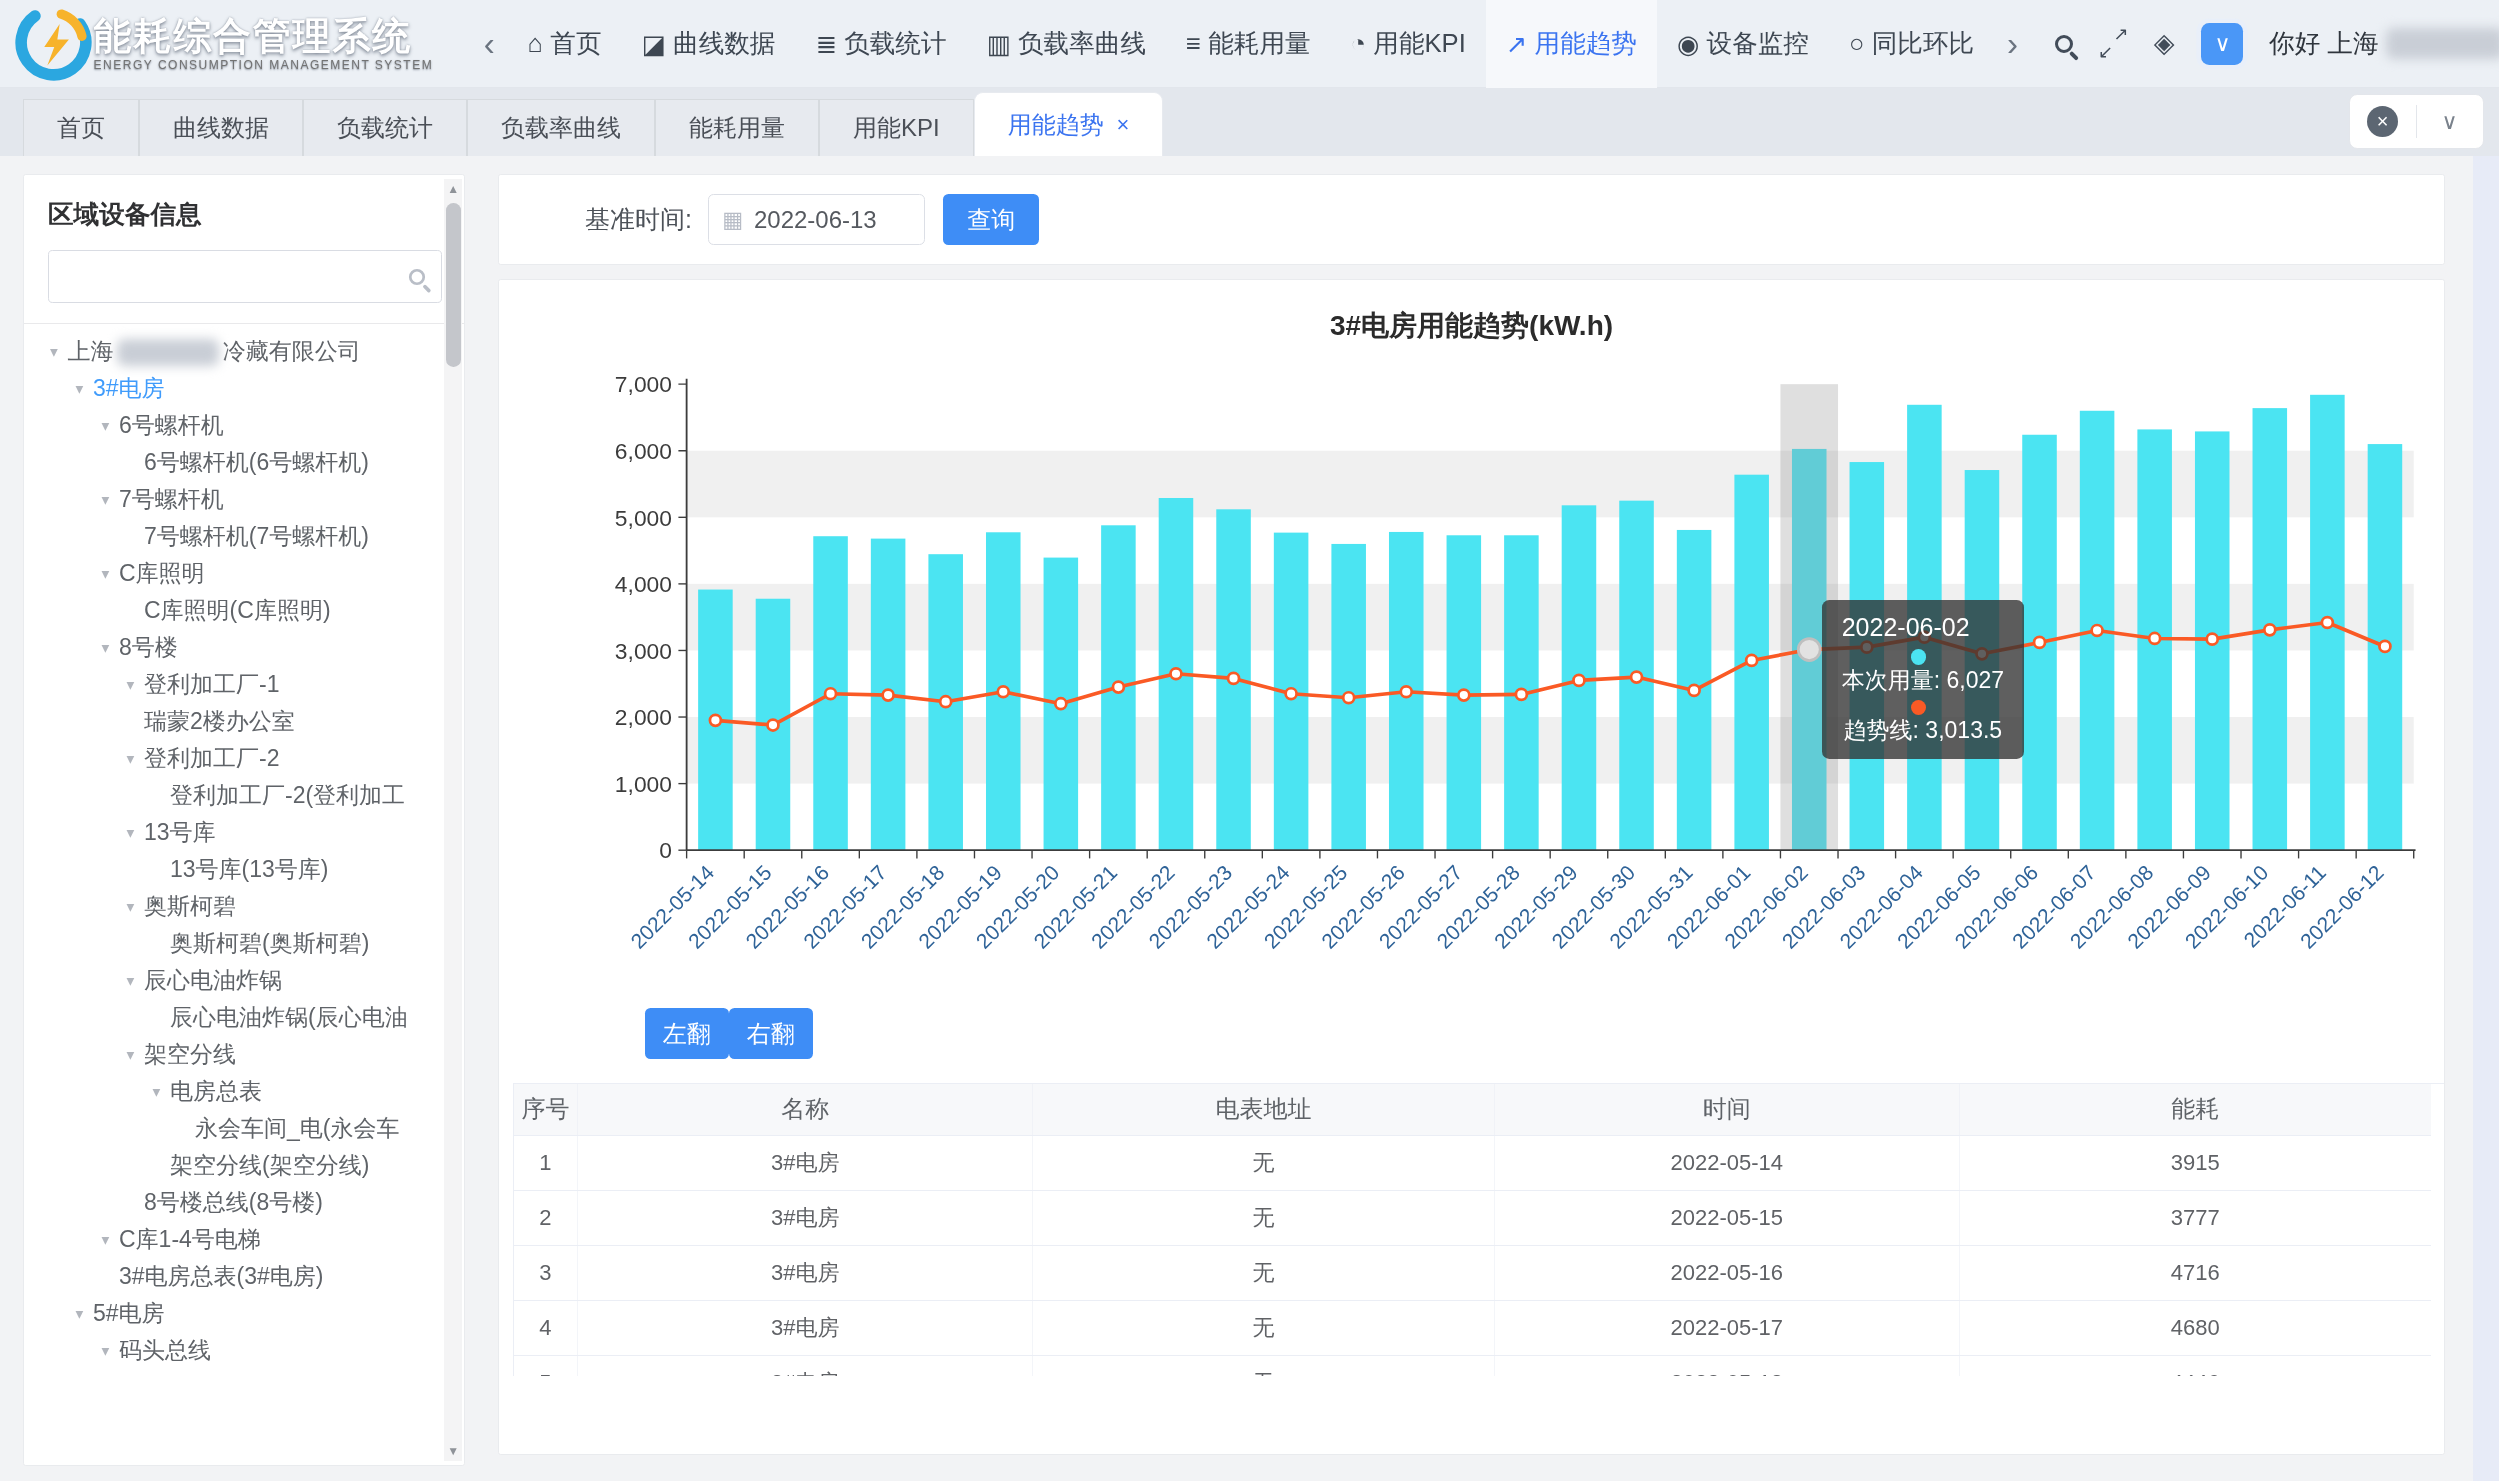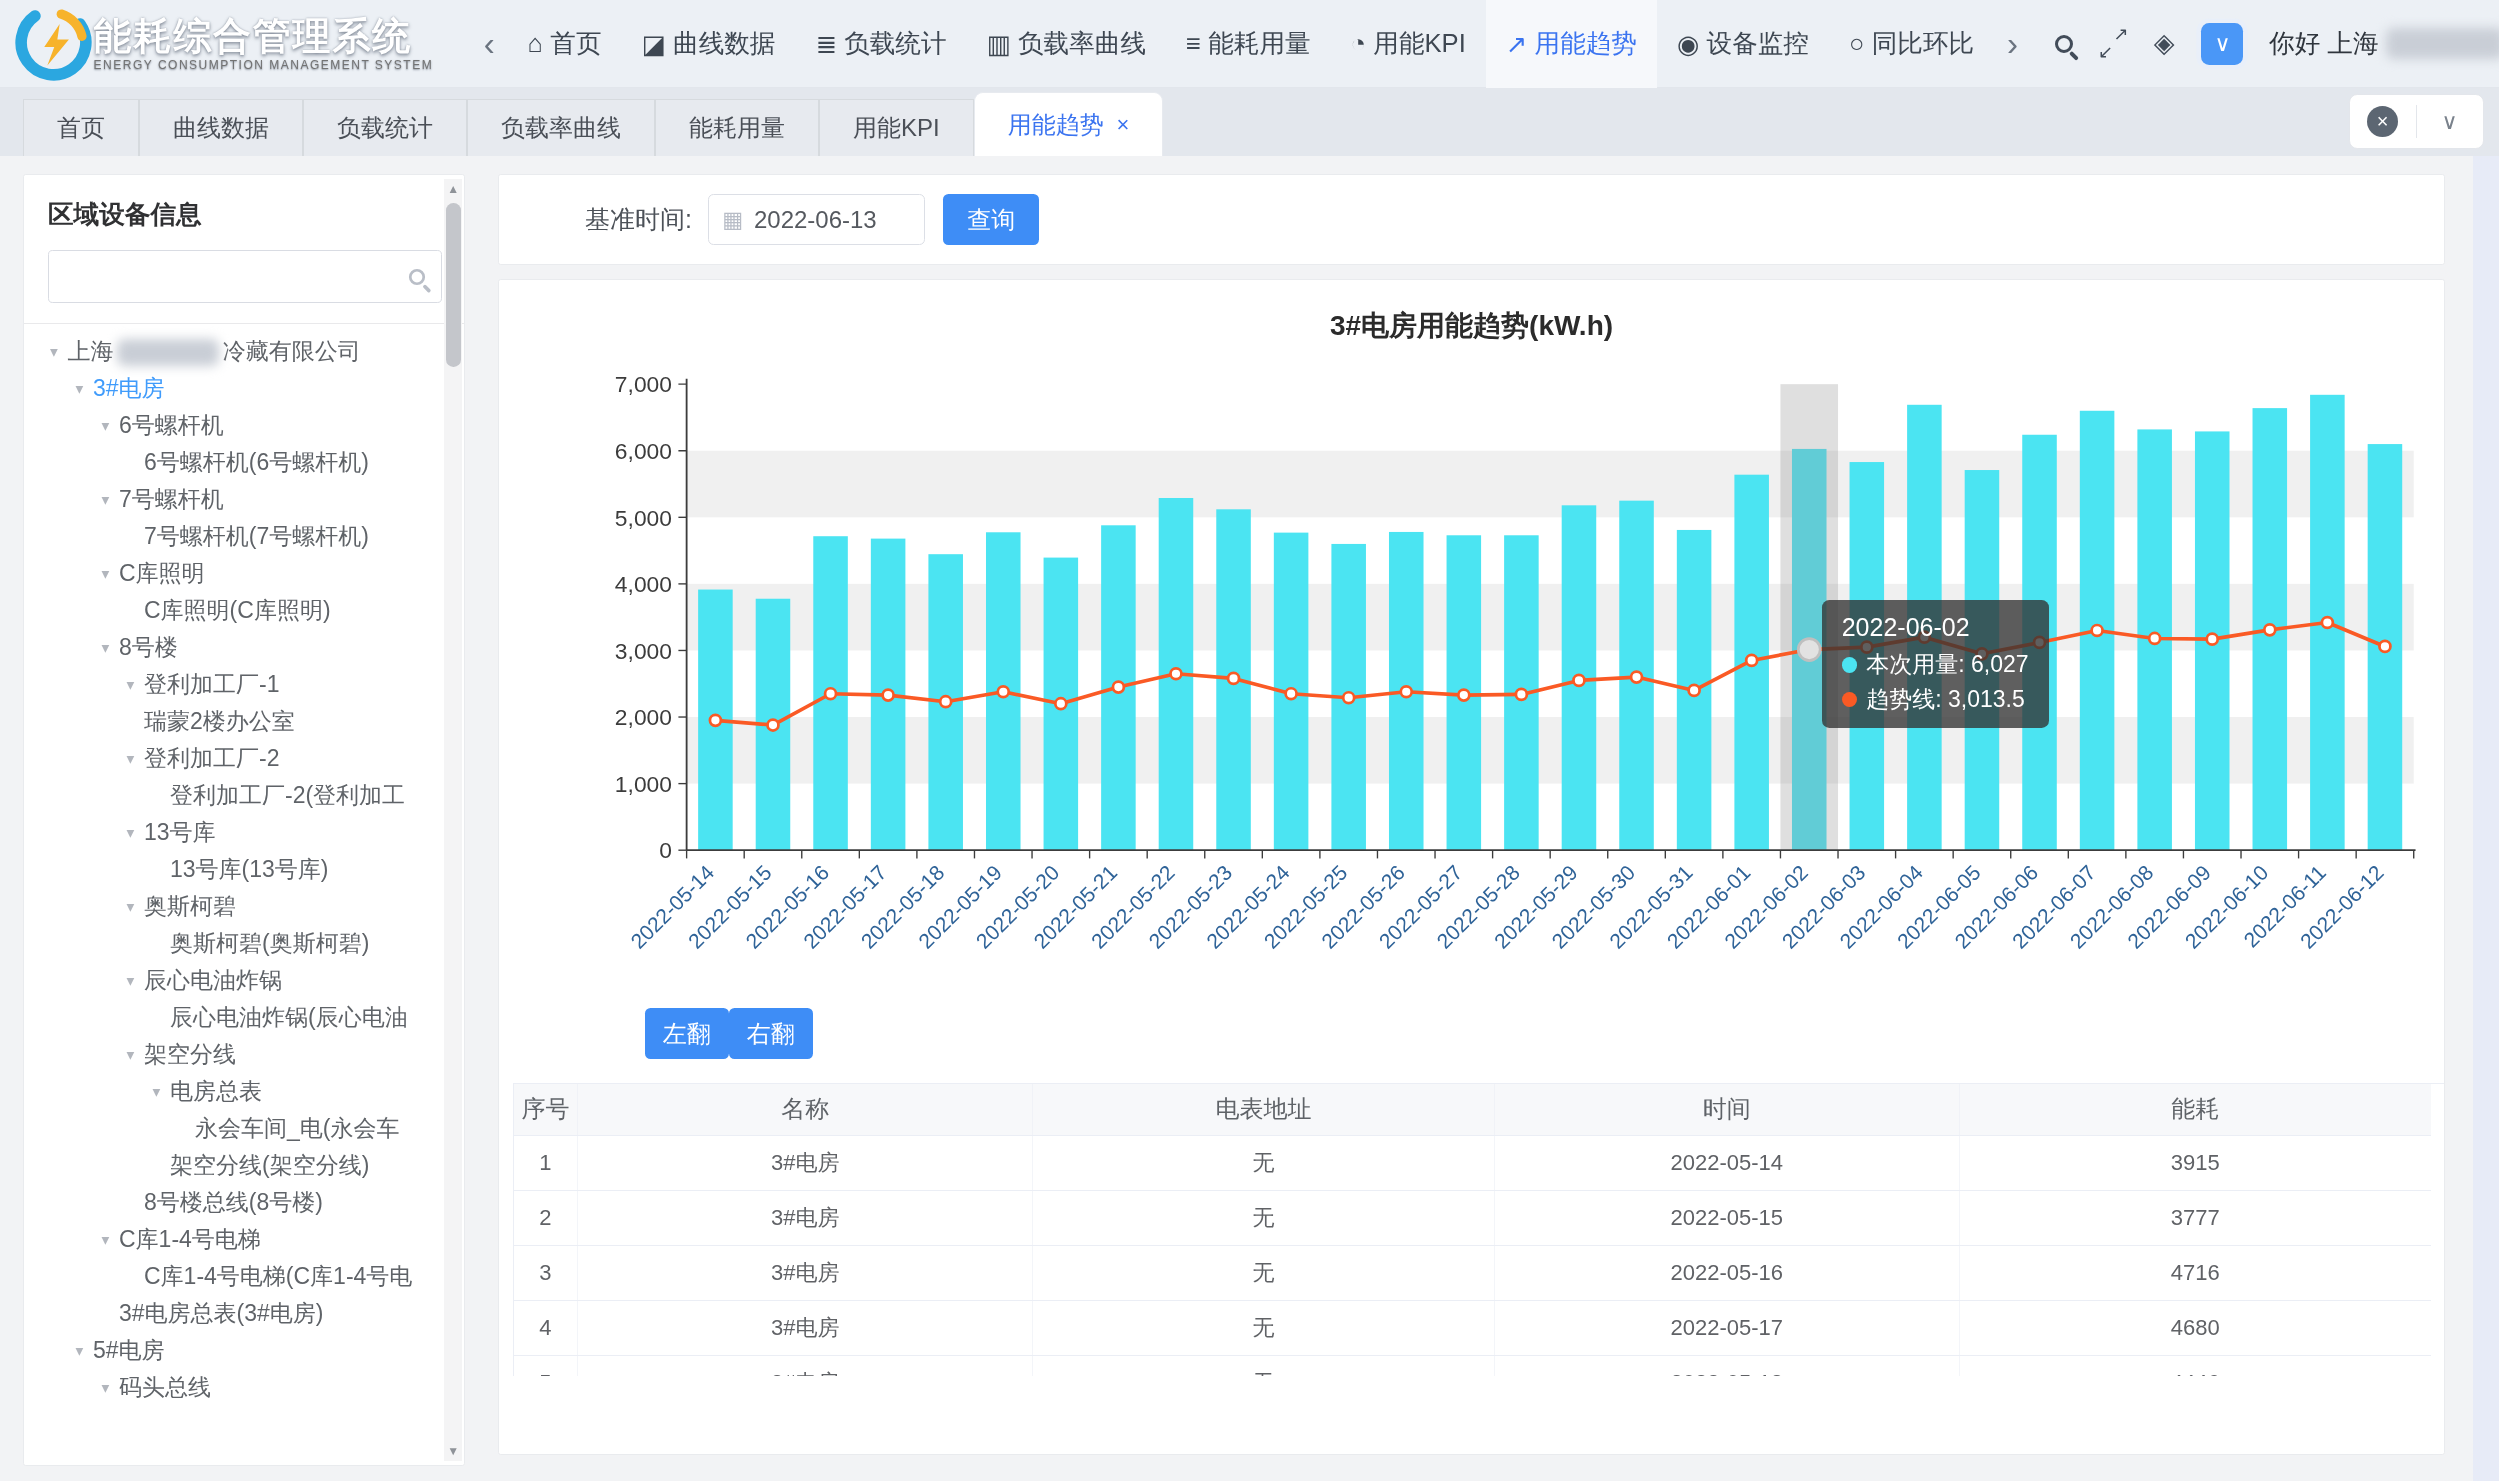--- a/index.html
+++ b/index.html
@@ -88,7 +88,7 @@
   .tooltip { position:absolute; background:rgba(50,50,50,.78); border-radius:7.3px; padding:12.8px 20px;
     color:#fff; pointer-events:none; z-index:3; white-space:nowrap;}
   .tt-date { font-size:25px; margin-bottom:7.3px; }
-  .tt-row { font-size:23px; display:flex; align-items:center; margin-top:3.7px; }
+  .tt-row { font-size:23px; display:flex; align-items:center; margin-top:3.7px;flex-direction:column; }
   .tt-dot { width:15.5px; height:15.5px; border-radius:50%; display:inline-block; margin-right:9px; flex:none;}
   .pager-row { display:flex; justify-content:flex-start; padding:0 119px 0 132px; margin-top:12.8px; }
   .pager-btn { width:84px; padding:0; }

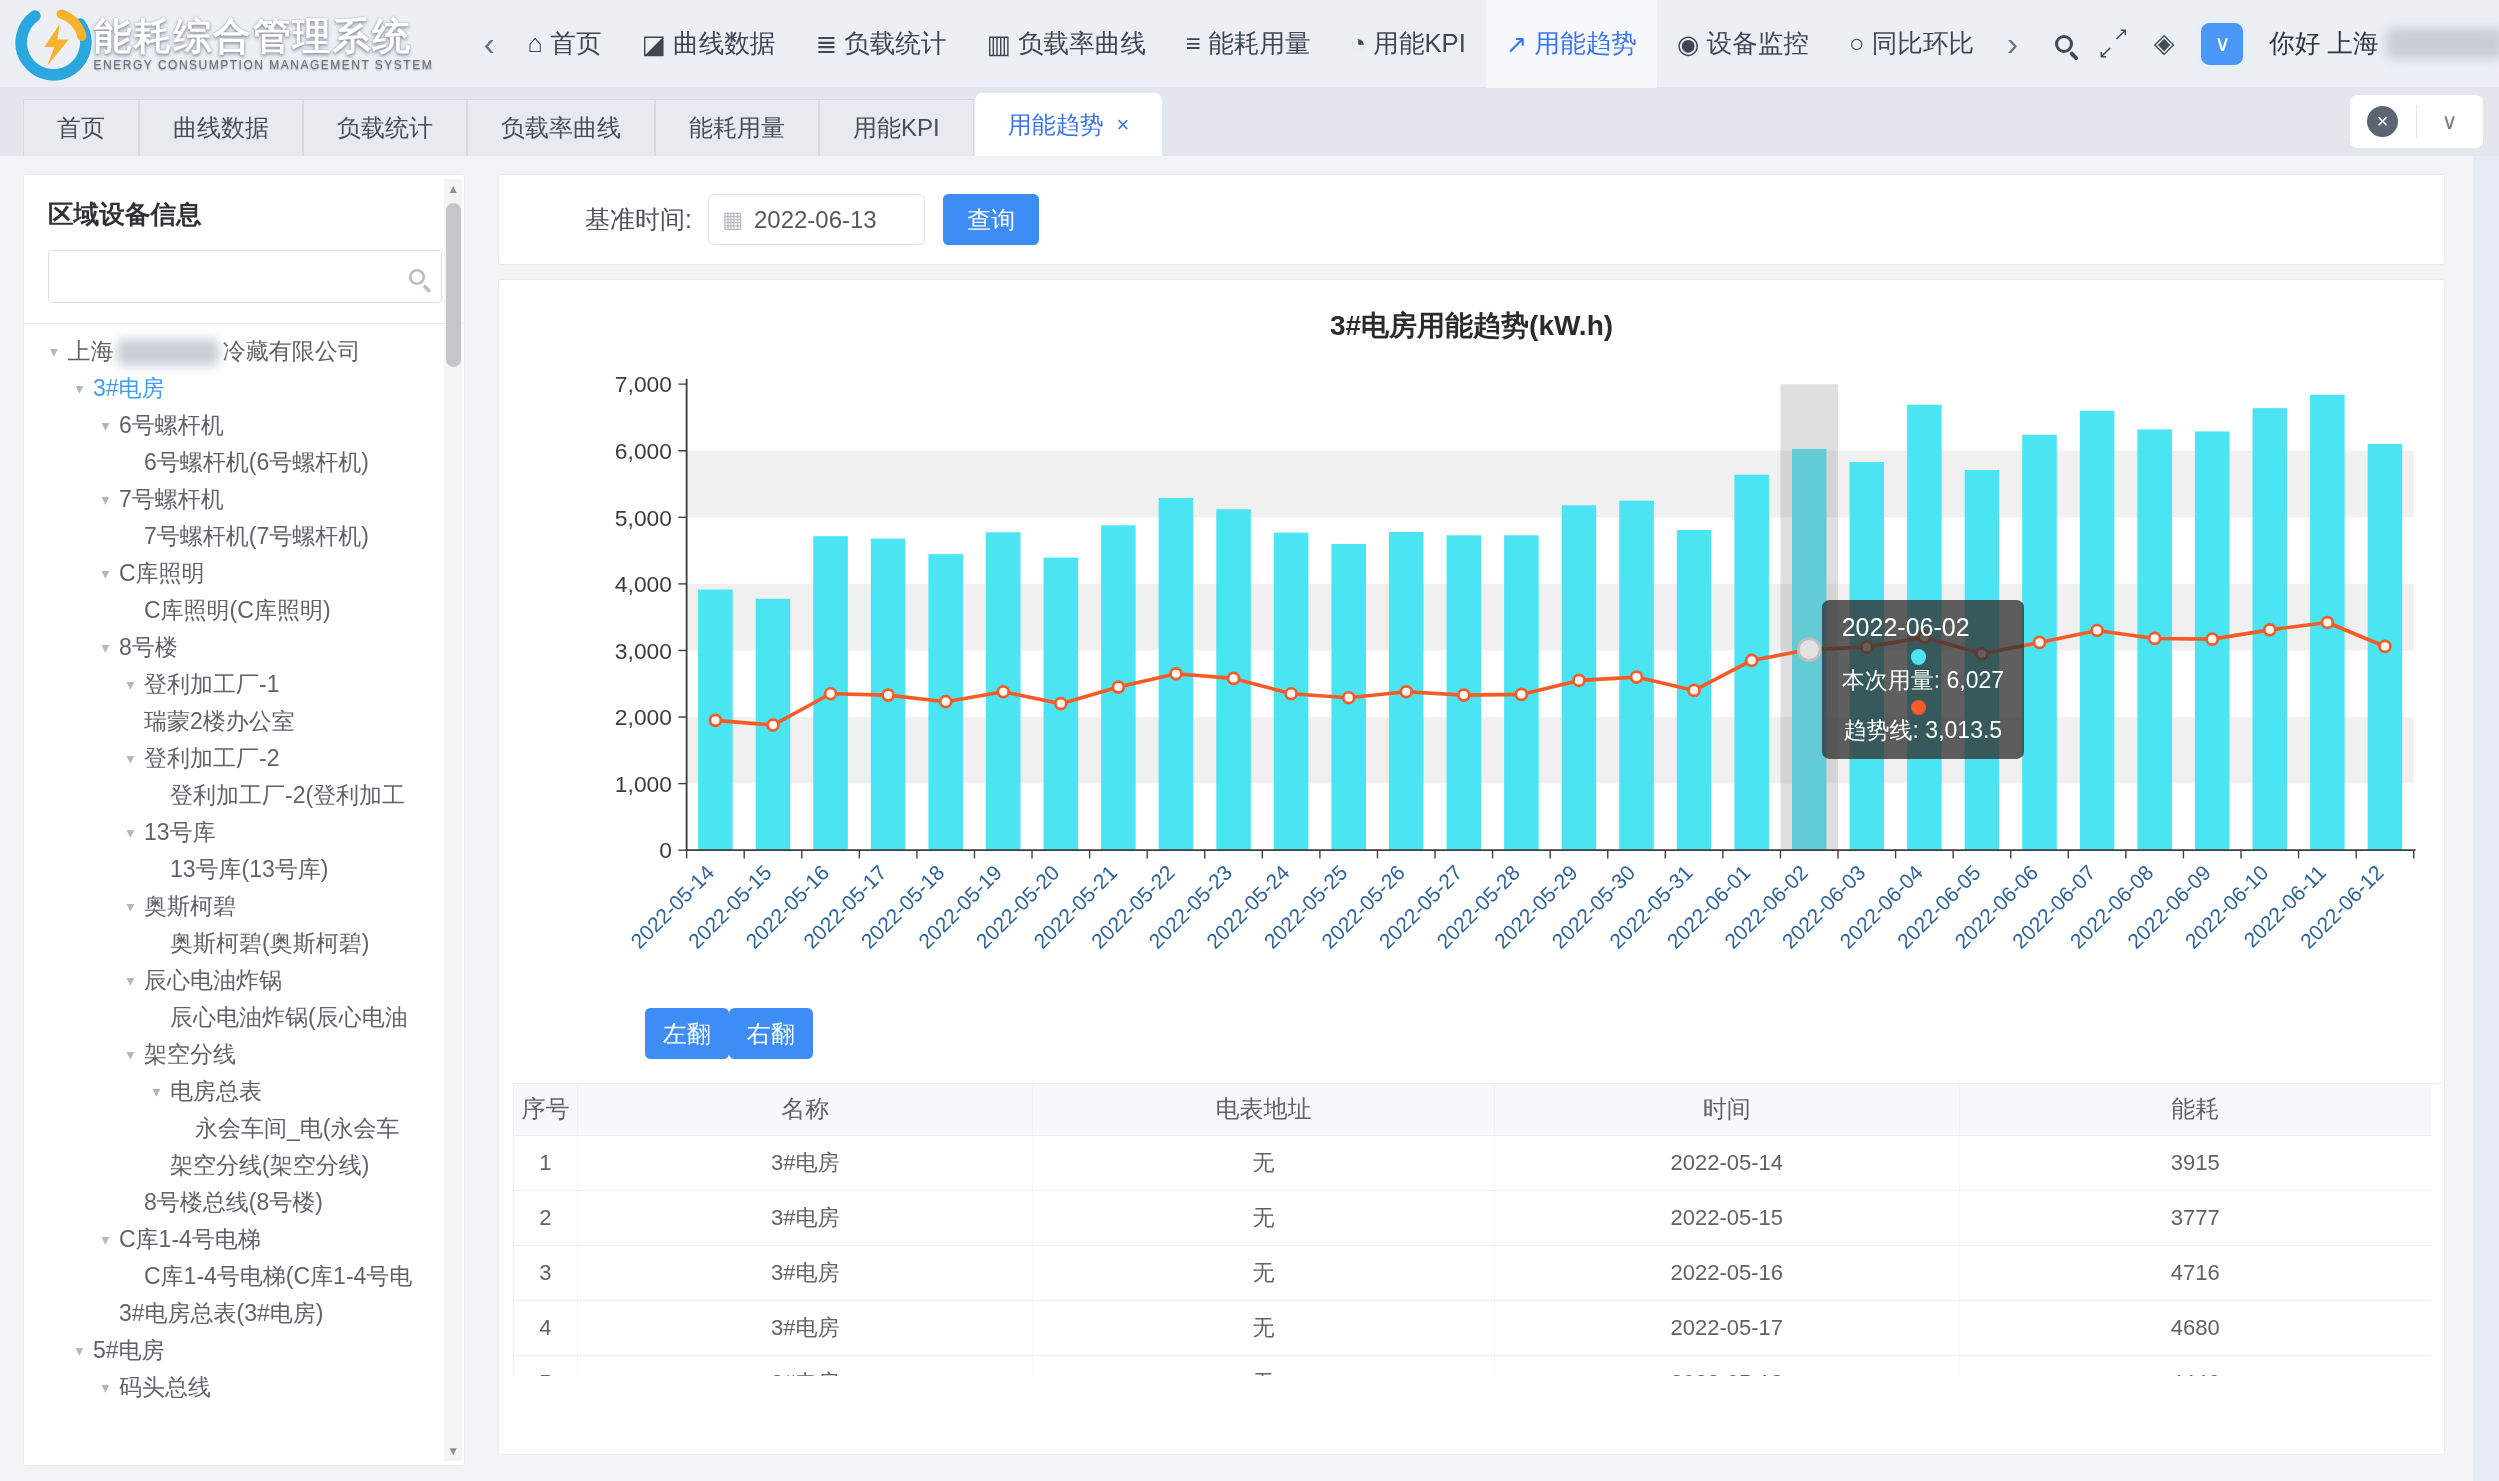--- a/index.html
+++ b/index.html
@@ -319,10 +319,6 @@
       <div class="tree-item" style="padding-left: 68px;">
         <span class="tree-caret">▾</span>
         <span class="tree-label">C库1-4号电梯</span>
-      </div>
-      <div class="tree-item" style="padding-left: 93px;">
-        <span class="tree-caret"></span>
-        <span class="tree-label">C库1-4号电梯(C库1-4号电</span>
       </div>
       <div class="tree-item" style="padding-left: 68px;">
         <span class="tree-caret"></span>

